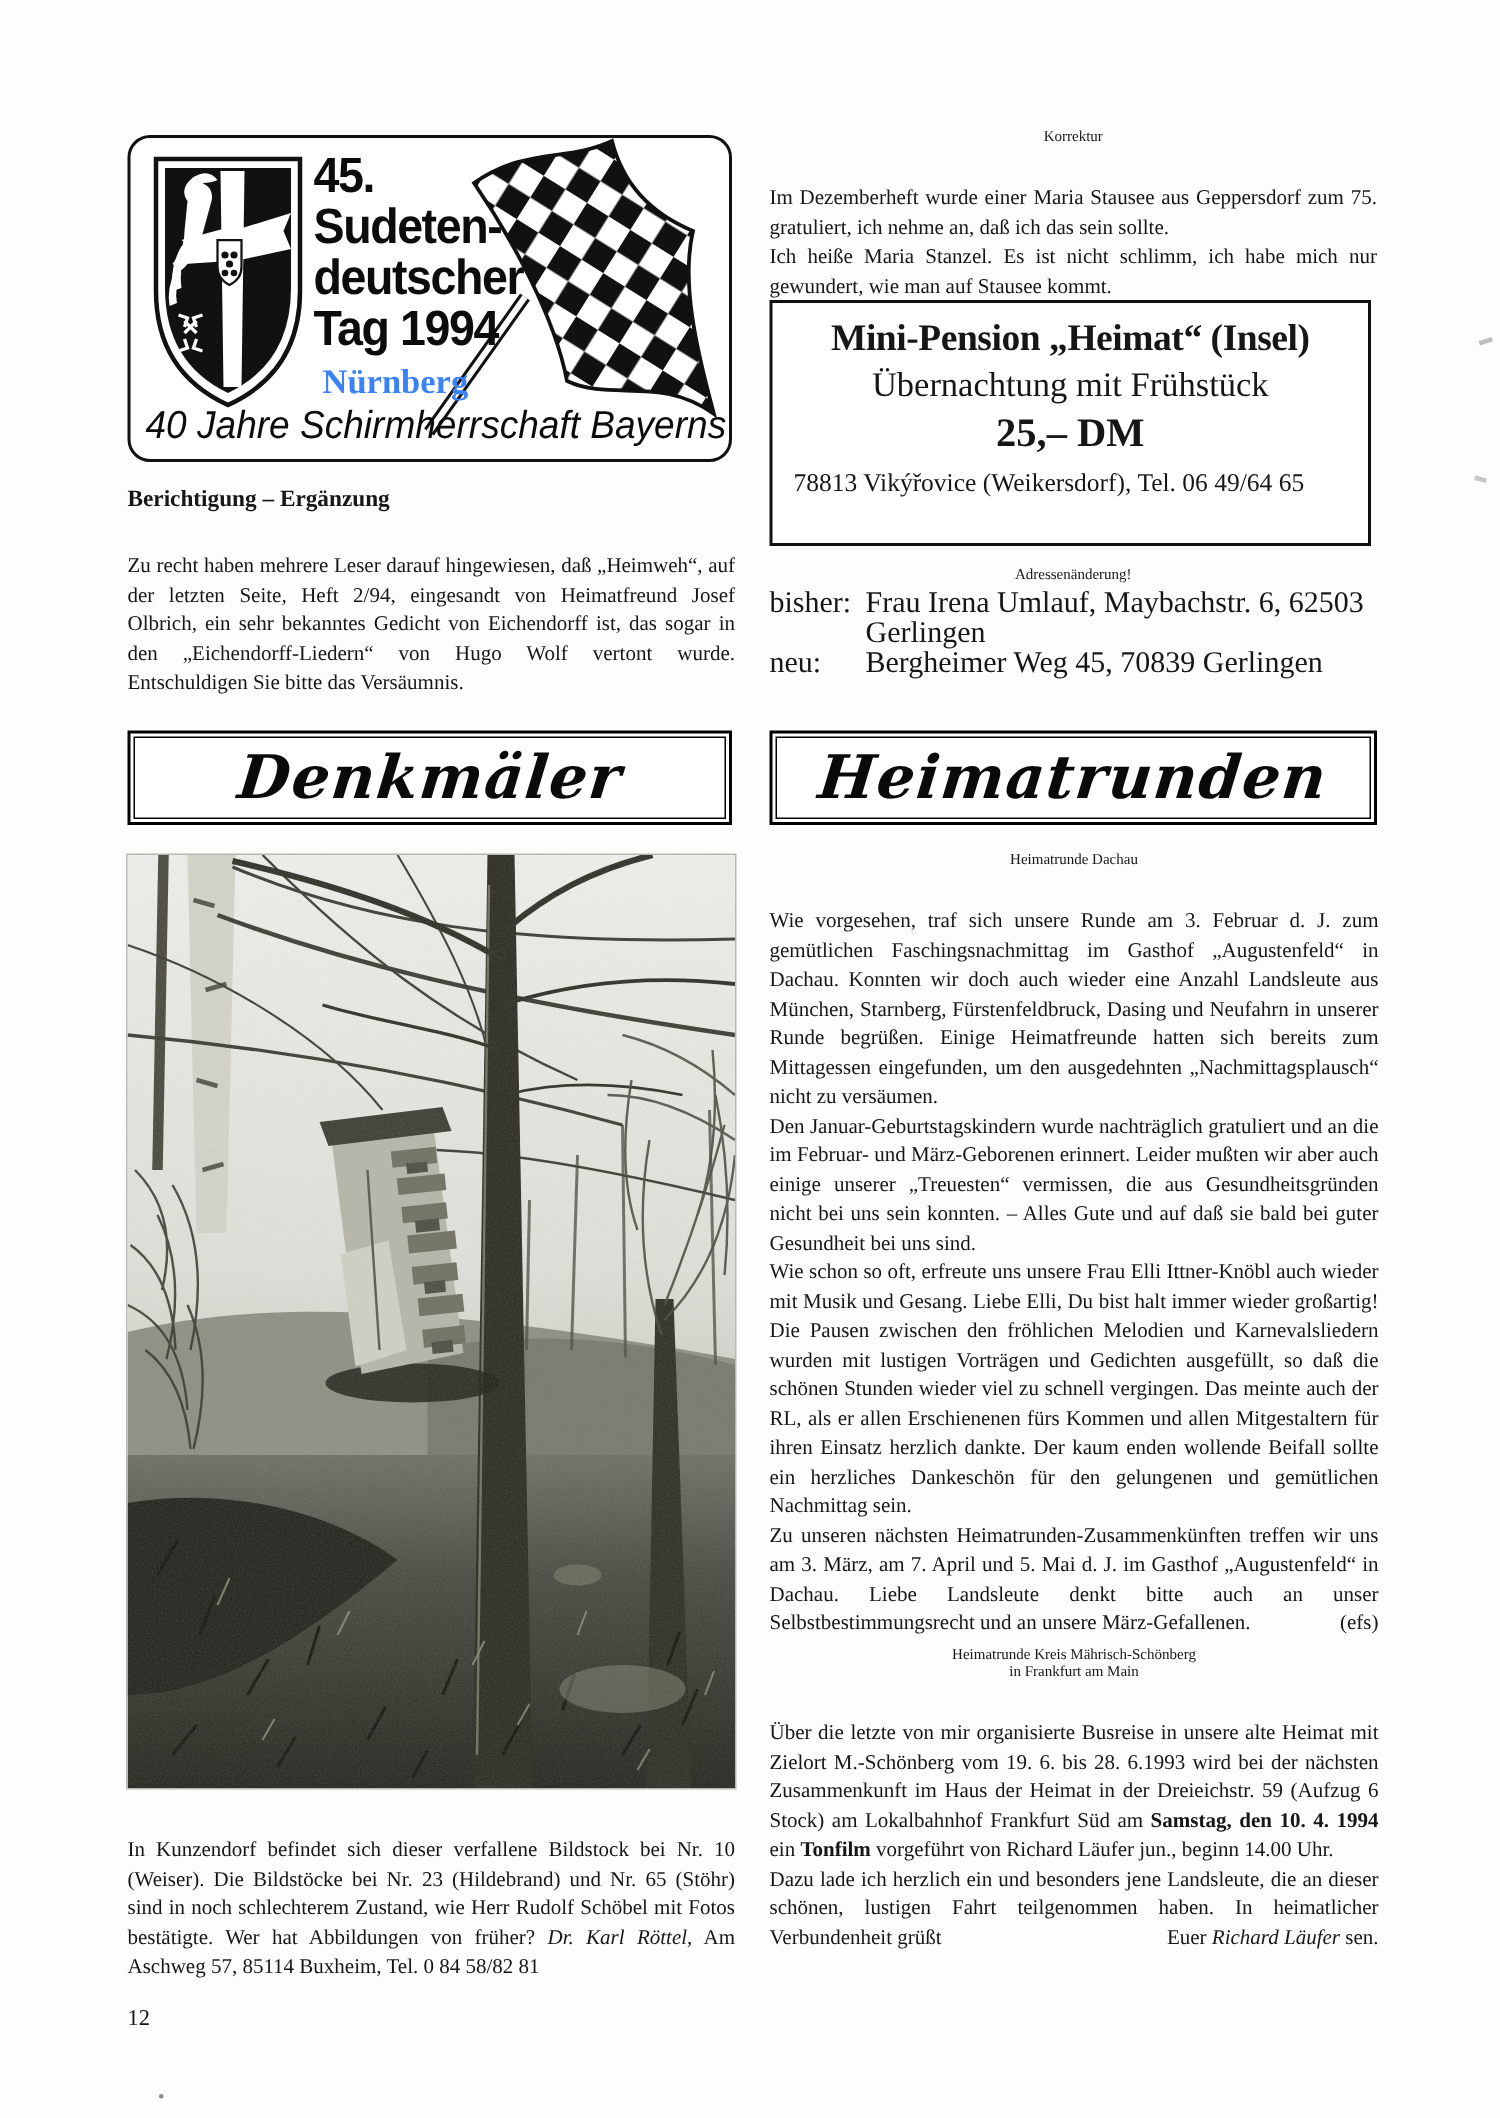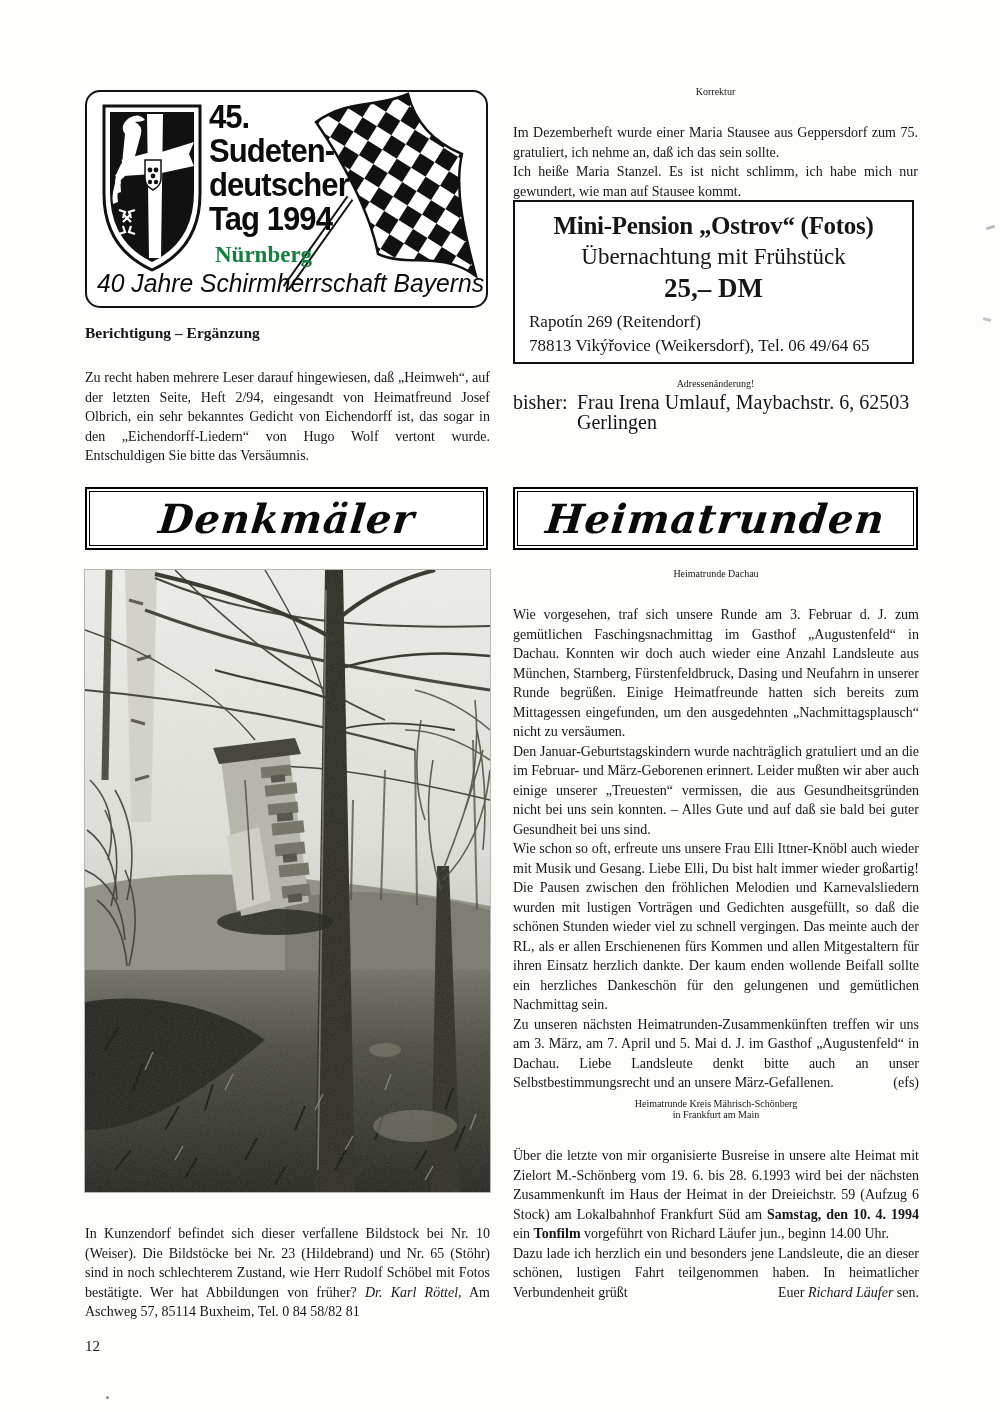--- a/index.html
+++ b/index.html
@@ -141,7 +141,7 @@
 </div>
 
 <div class="abs pension-box">
-  <p class="pension-title">Mini-Pension „Ostrov“ (Fotos)</p>
+  <p class="pension-title">Mini-Pension „Heimat“ (Insel)</p>
   <p class="pension-sub">Übernachtung mit Frühstück</p>
   <p class="pension-price">25,– DM</p>
   <p class="pension-addr">Rapotín 269 (Reitendorf)</p>

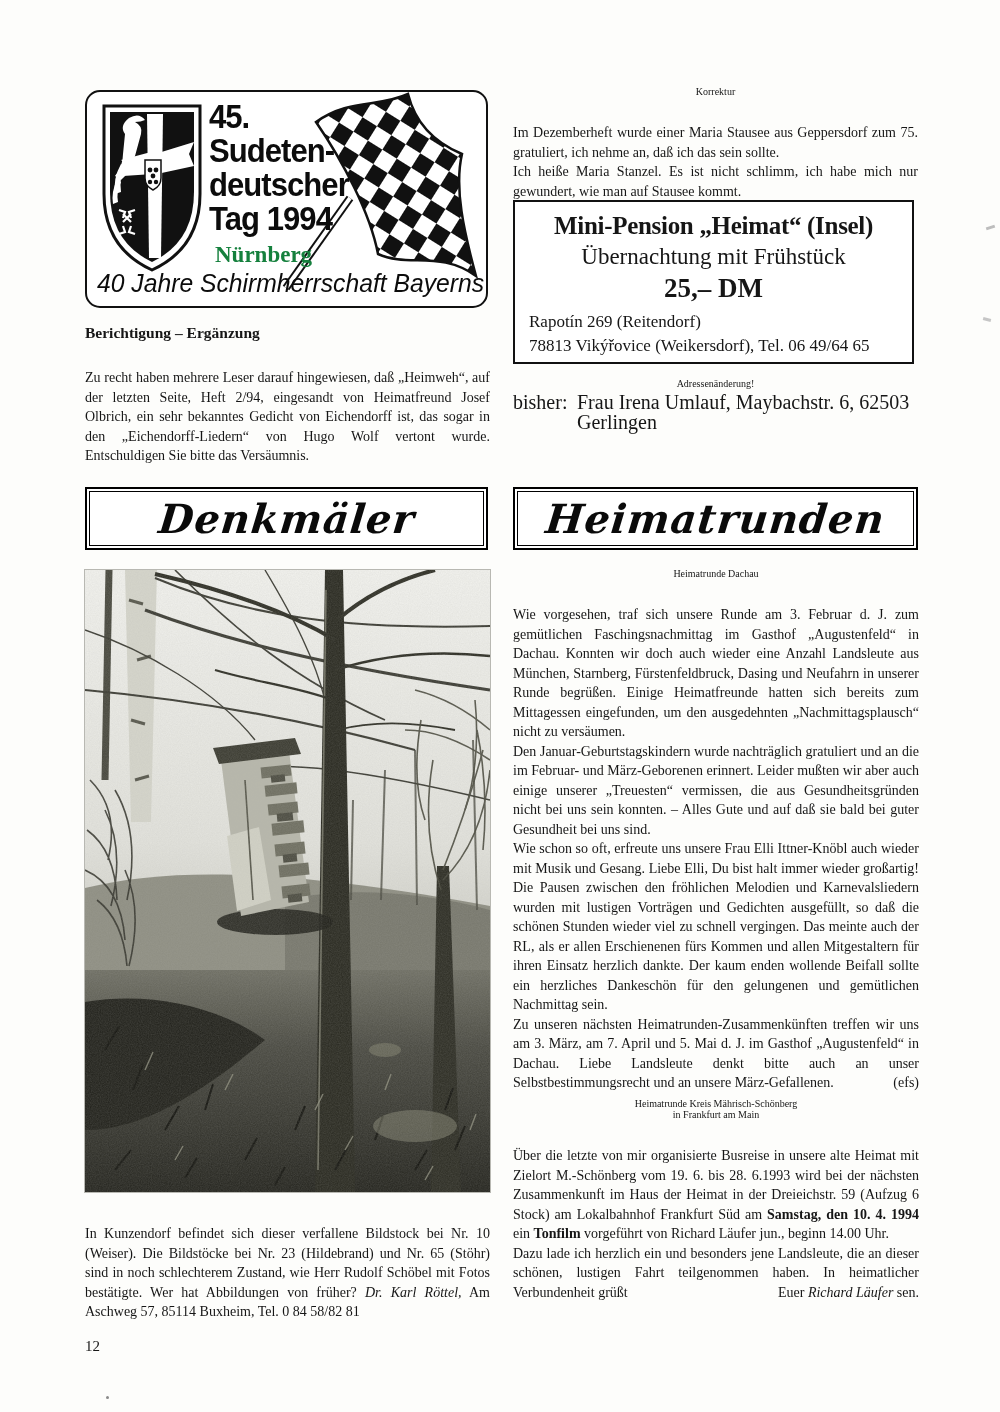--- a/index.html
+++ b/index.html
@@ -31,7 +31,7 @@
   }
   .logo-city {
     position:absolute; left:128px; top:150px; z-index:3;
-    font-weight:bold; font-size:23px; color:#15803d;
+    font-weight:bold; font-size:23px; color:#3b82f6;
   }
   .logo-banner {
     position:absolute; left:10px; right:8px; bottom:7px; z-index:4;

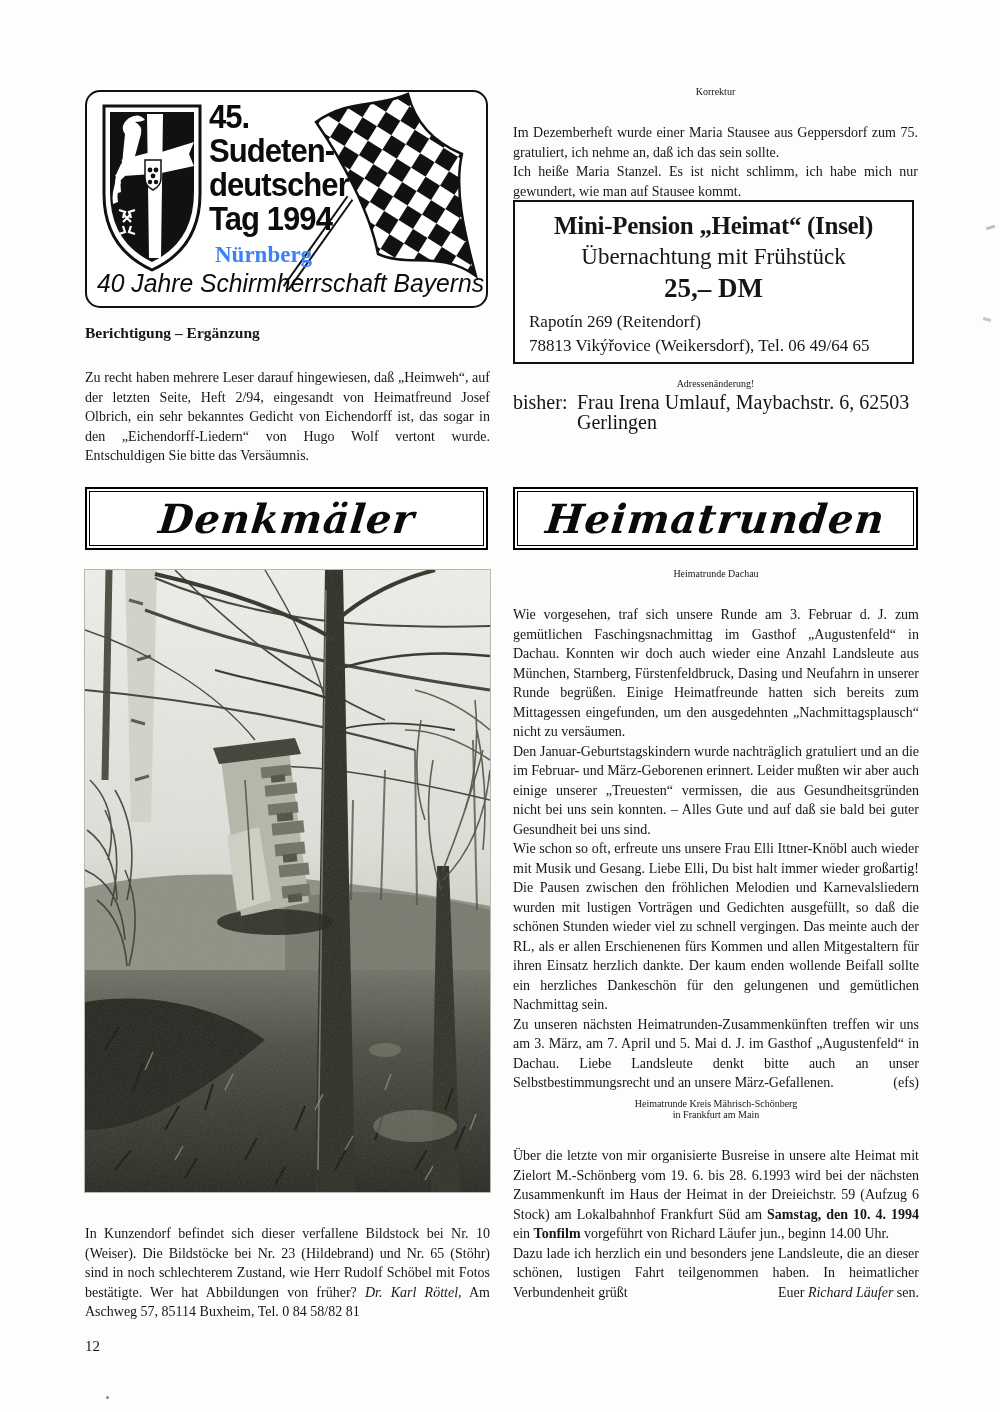--- a/index.html
+++ b/index.html
@@ -144,7 +144,6 @@
   <p class="pension-title">Mini-Pension „Heimat“ (Insel)</p>
   <p class="pension-sub">Übernachtung mit Frühstück</p>
   <p class="pension-price">25,– DM</p>
-  <p class="pension-addr">Rapotín 269 (Reitendorf)</p>
   <p class="pension-addr">78813 Vikýřovice (Weikersdorf), Tel. 06 49/64 65</p>
 </div>
 

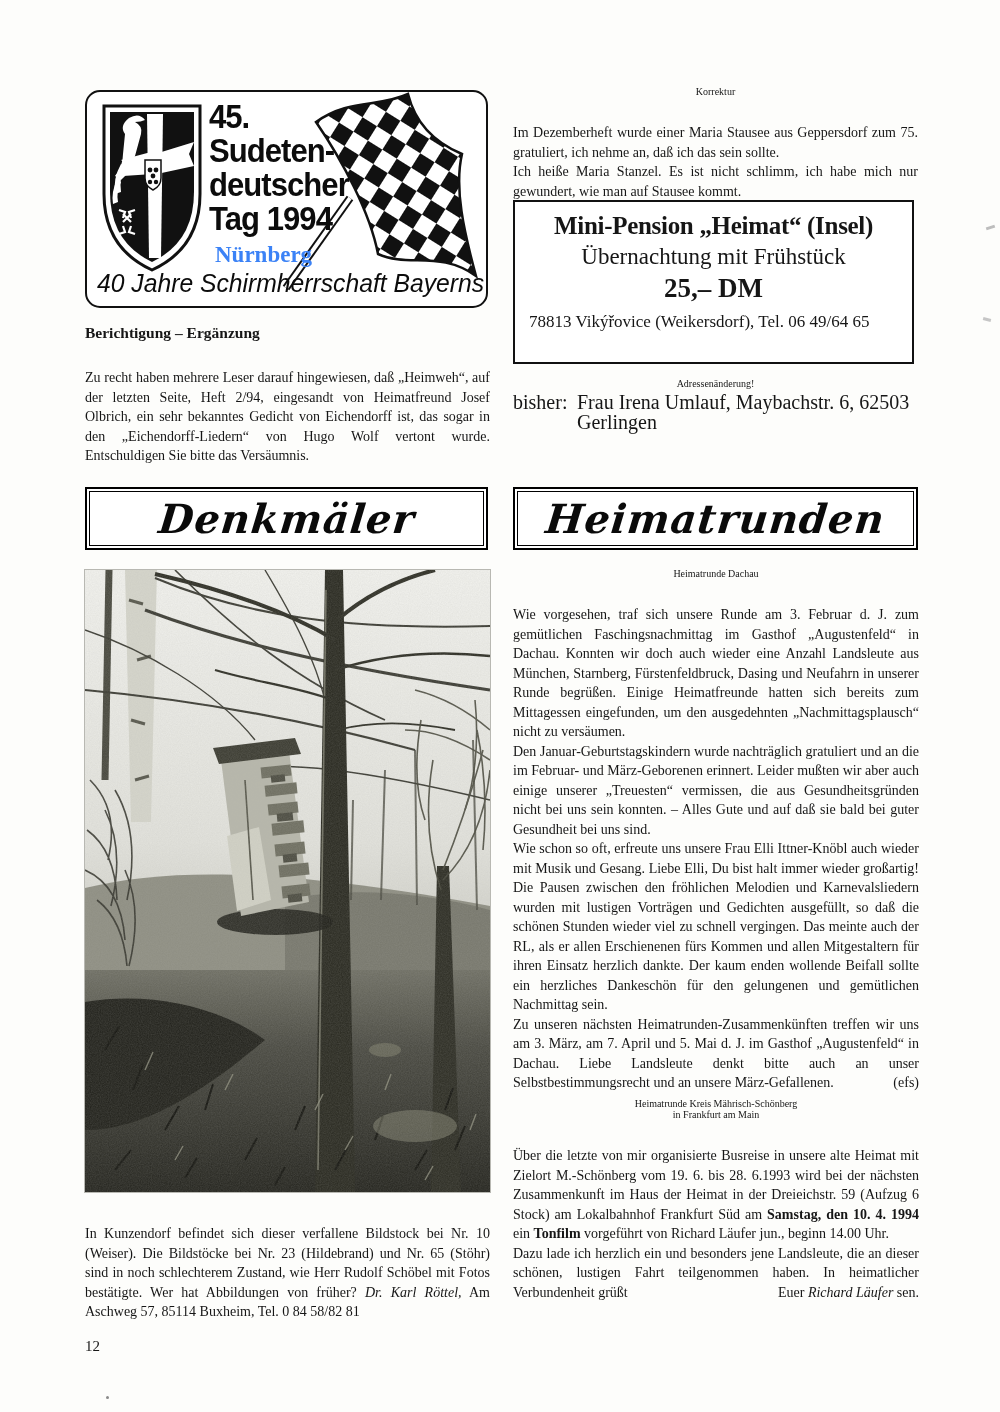--- a/index.html
+++ b/index.html
@@ -152,6 +152,10 @@
   <div class="addr-row">
     <span class="addr-label">bisher:</span>
     <span>Frau Irena Umlauf, Maybachstr. 6, 62503 Gerlingen</span>
+  </div>
+  <div class="addr-row">
+    <span class="addr-label">neu:</span>
+    <span>Bergheimer Weg 45, 70839 Gerlingen</span>
   </div>
 </div>
 

